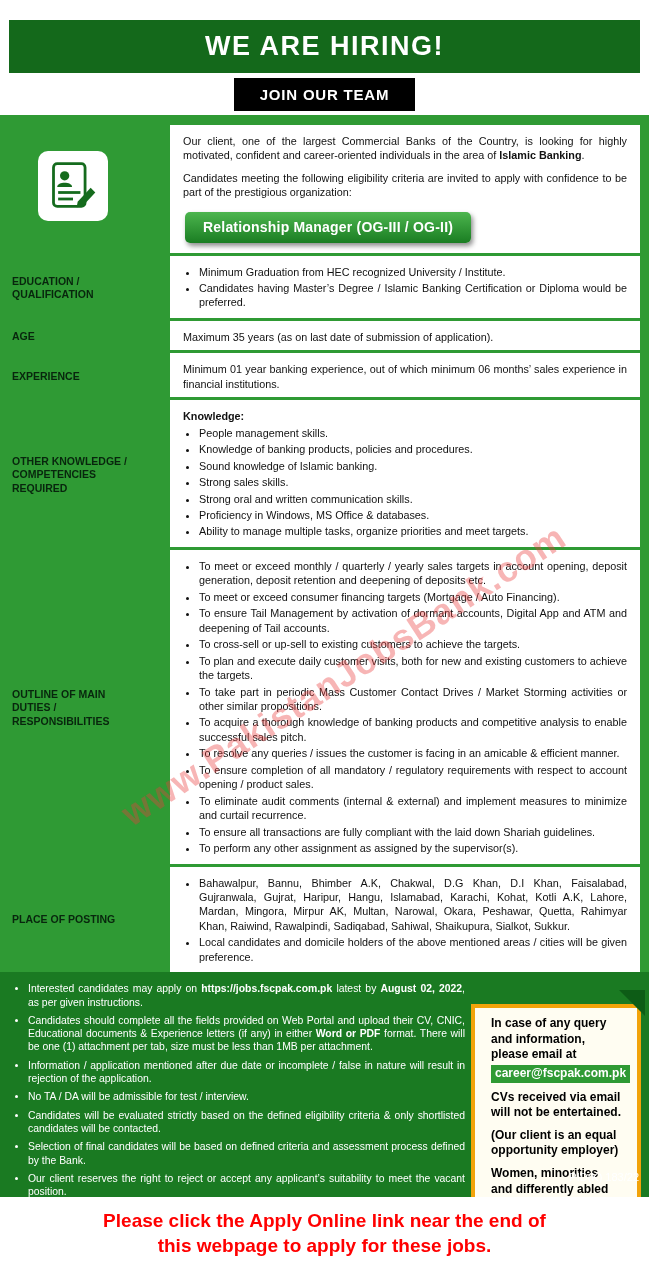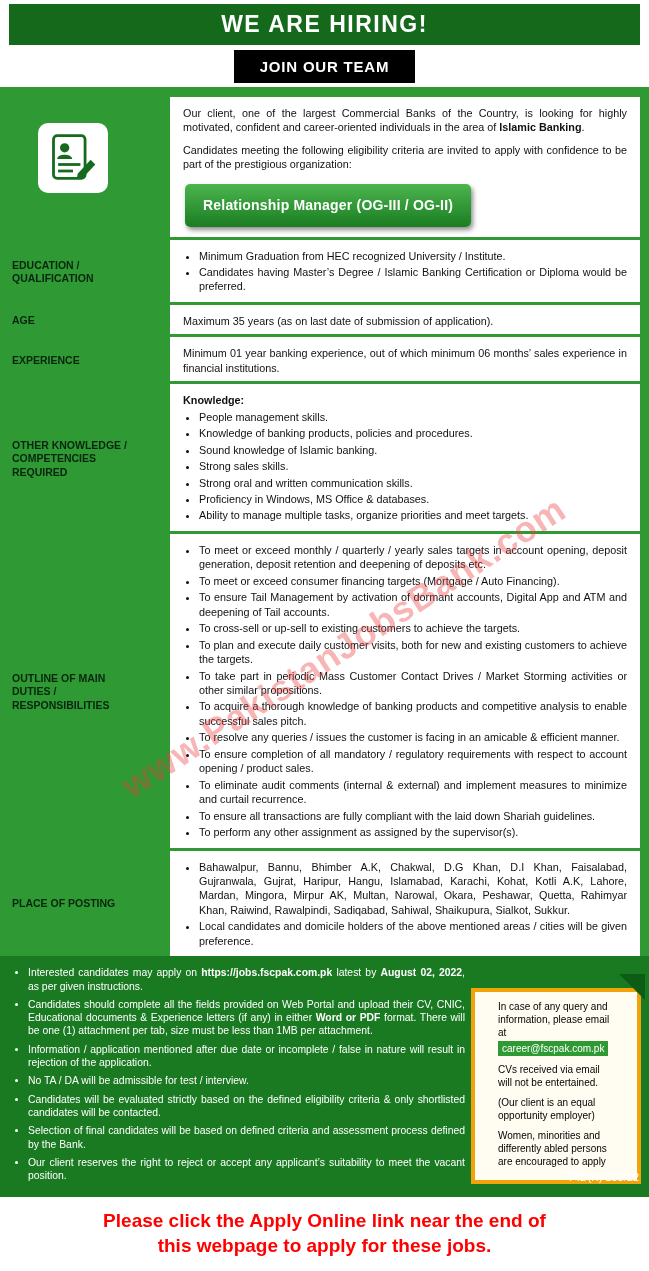--- a/index.html
+++ b/index.html
@@ -10,9 +10,9 @@
     font-family: "Liberation Sans", sans-serif;
   }
   .top-bar {
-    margin: 4px 9px 0; height: 41px; background: #14691b; color: #fff;
+    margin: 20px 9px 0; height: 53px; background: #14691b; color: #fff;
     display: flex; align-items: center; justify-content: center;
-    font-size: 23px; font-weight: bold; letter-spacing: 1.5px;
+    font-size: 27px; font-weight: bold; letter-spacing: 1.5px;
   }
   .join-strip { height: 42px; background: #fff; display: flex; align-items: center; justify-content: center; }
   .join-box { background: #000; color: #fff; font-weight: bold; font-size: 15px; letter-spacing: .8px; padding: 8px 26px; }

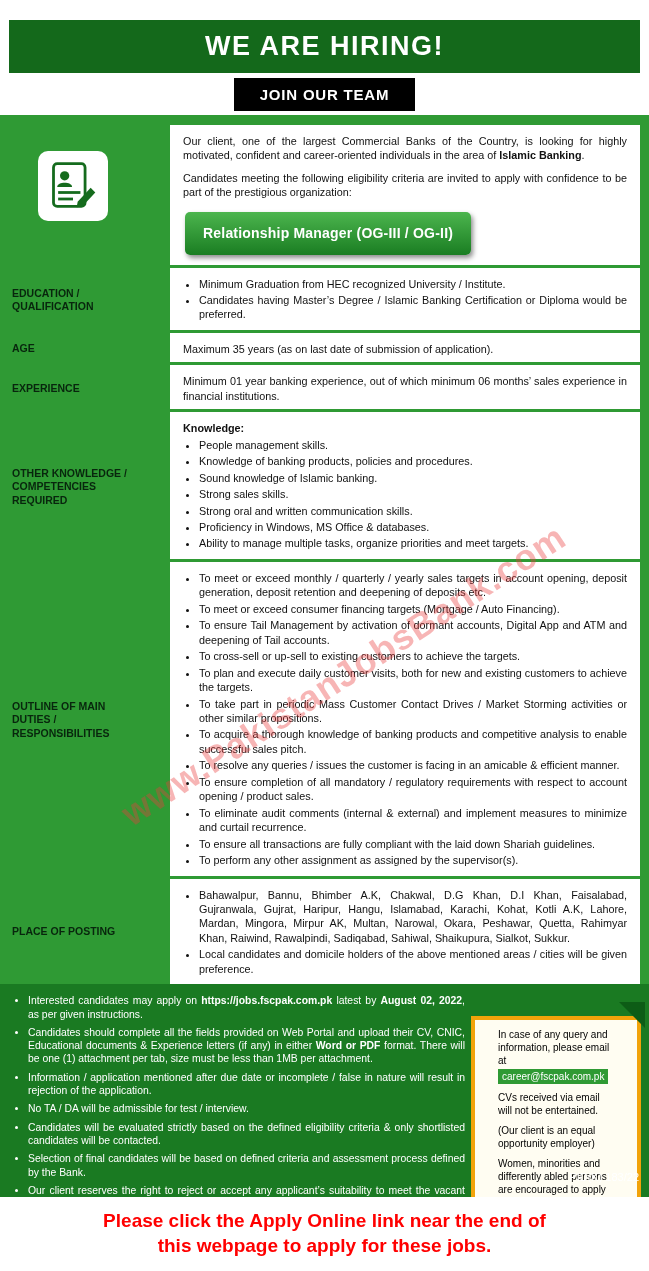--- a/index.html
+++ b/index.html
@@ -35,7 +35,7 @@
   ul.dotlist li { margin: 0 0 2px; }
   .banner {
     display: inline-block; background: linear-gradient(180deg, #4cb54e, #1a7d22);
-    color: #fff; font-weight: bold; font-size: 14px; padding: 12px 18px;
+    color: #fff; font-weight: bold; font-size: 14px; padding: 6px 18px;
     border-radius: 5px; box-shadow: 2px 3px 5px rgba(0,0,0,.45);
     margin: 4px 0 4px 2px; letter-spacing: .2px; text-align: left;
   }

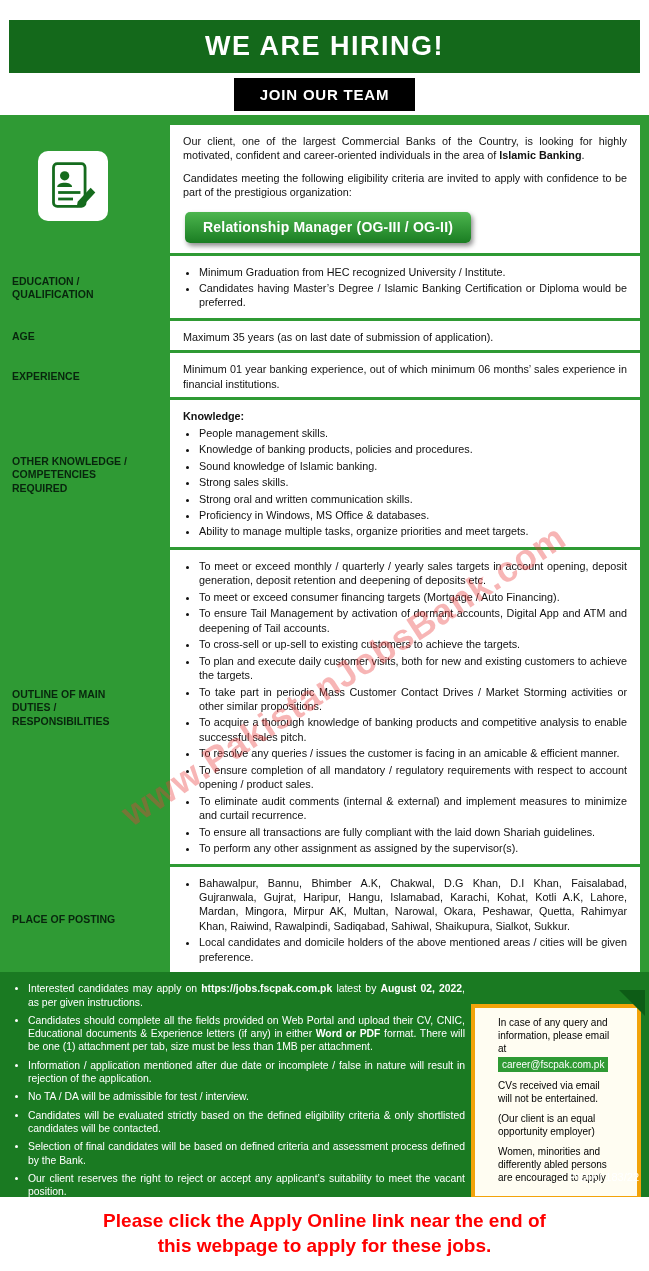--- a/index.html
+++ b/index.html
@@ -44,8 +44,8 @@
   ul.notes li { margin-bottom: 5px; }
   .query-wrap { flex: 0 0 170px; width: 170px; position: relative; margin-top: 22px; margin-left: 6px; }
   .query-box {
-    border: 4px solid #f2a30a; background: #fffdf2; padding: 8px 23px;
-    font-size: 10px; font-weight: normal; color: #000; line-height: 1.3; text-align: left;
+    border: 4px solid #f2a30a; background: #fffdf2; padding: 8px 16px;
+    font-size: 12px; font-weight: bold; color: #000; line-height: 1.3; text-align: left;
   }
   .query-box p { margin: 0 0 7px; }
   .corner-arrow {

